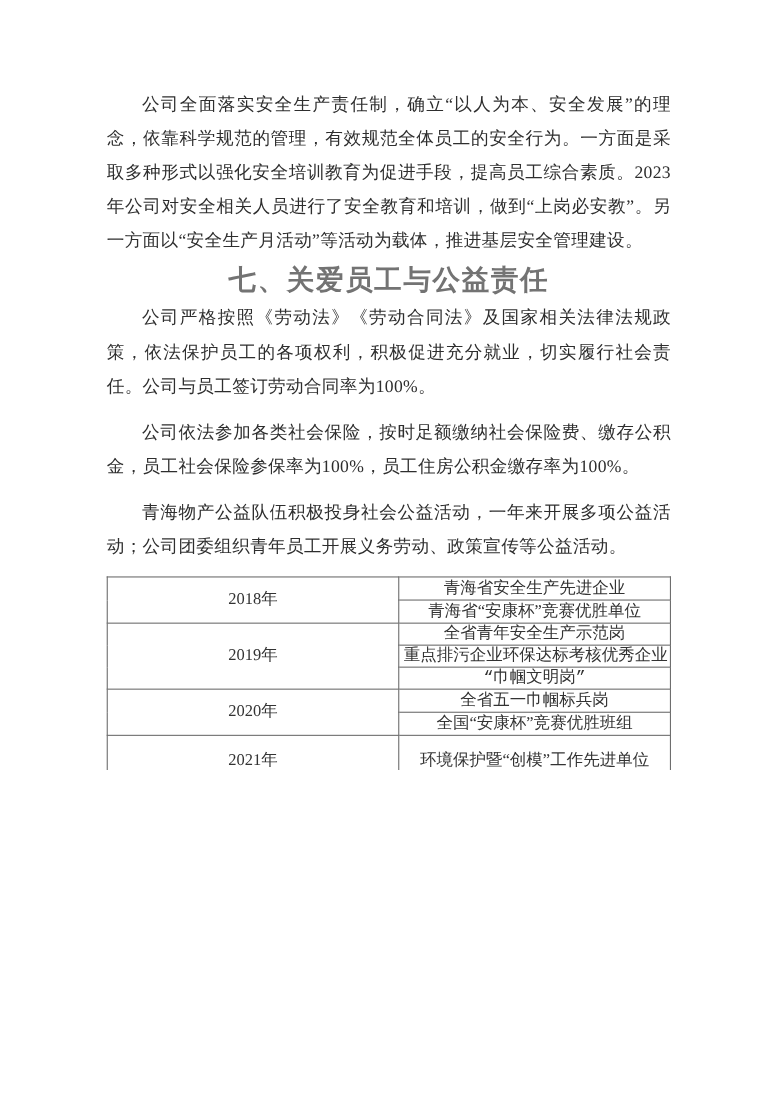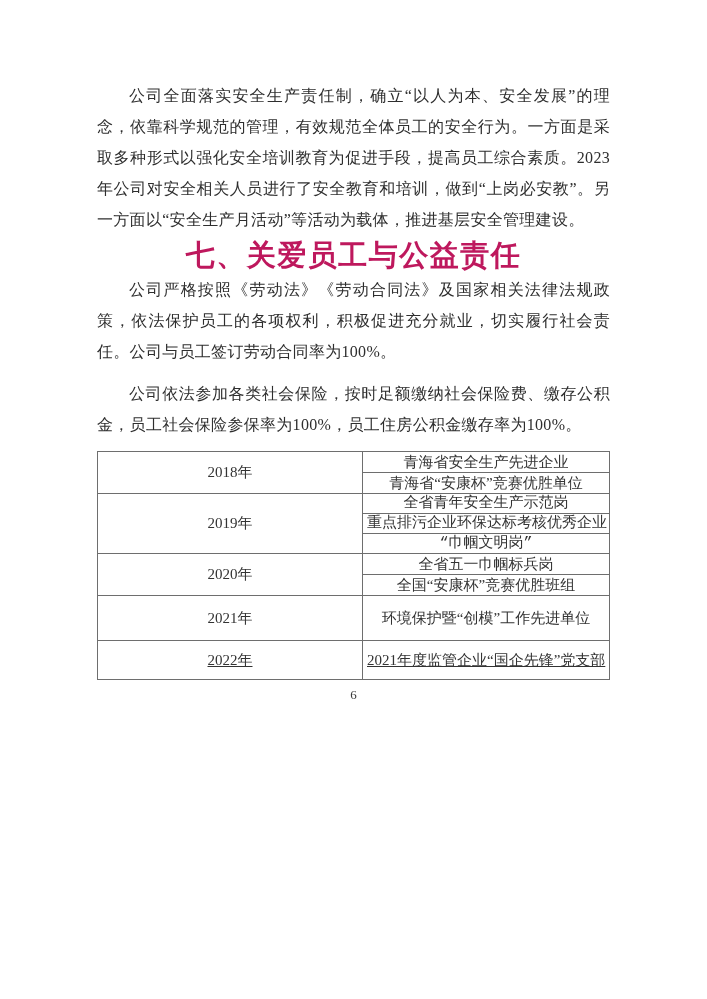--- a/index.html
+++ b/index.html
@@ -28,13 +28,13 @@
   }
   h2.section-heading {
     font-family: "Liberation Sans", "DejaVu Sans", sans-serif;
-    font-size: 29px;
+    font-size: 25px;
     line-height: 30px;
     font-weight: 700;
     text-align: center;
     margin: -6px 0 4px 0;
     letter-spacing: 1.5px;
-    color: #be185d;
+    color: #737373;
   }
   table.awards {
     width: 100%;

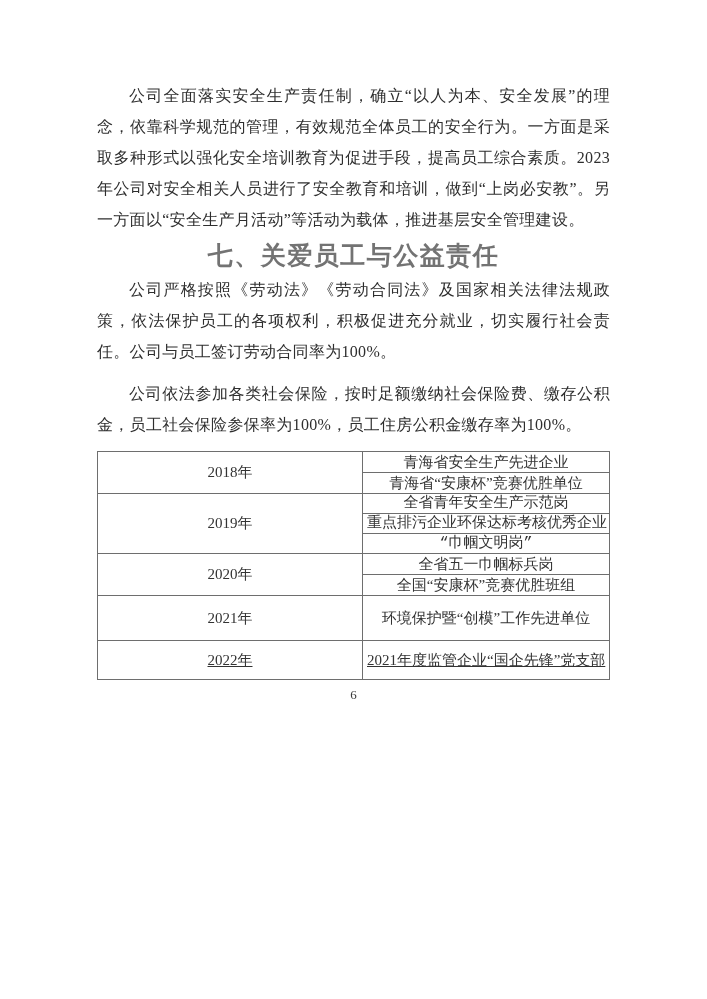--- a/index.html
+++ b/index.html
@@ -82,6 +82,7 @@
 
   <p class="body-para">公司依法参加各类社会保险，按时足额缴纳社会保险费、缴存公积金，员工社会保险参保率为100%，员工住房公积金缴存率为100%。</p>
 
+  <p class="body-para">青海物产公益队伍积极投身社会公益活动，一年来开展多项公益活动；公司团委组织青年员工开展义务劳动、政策宣传等公益活动。</p>
 
 
 

